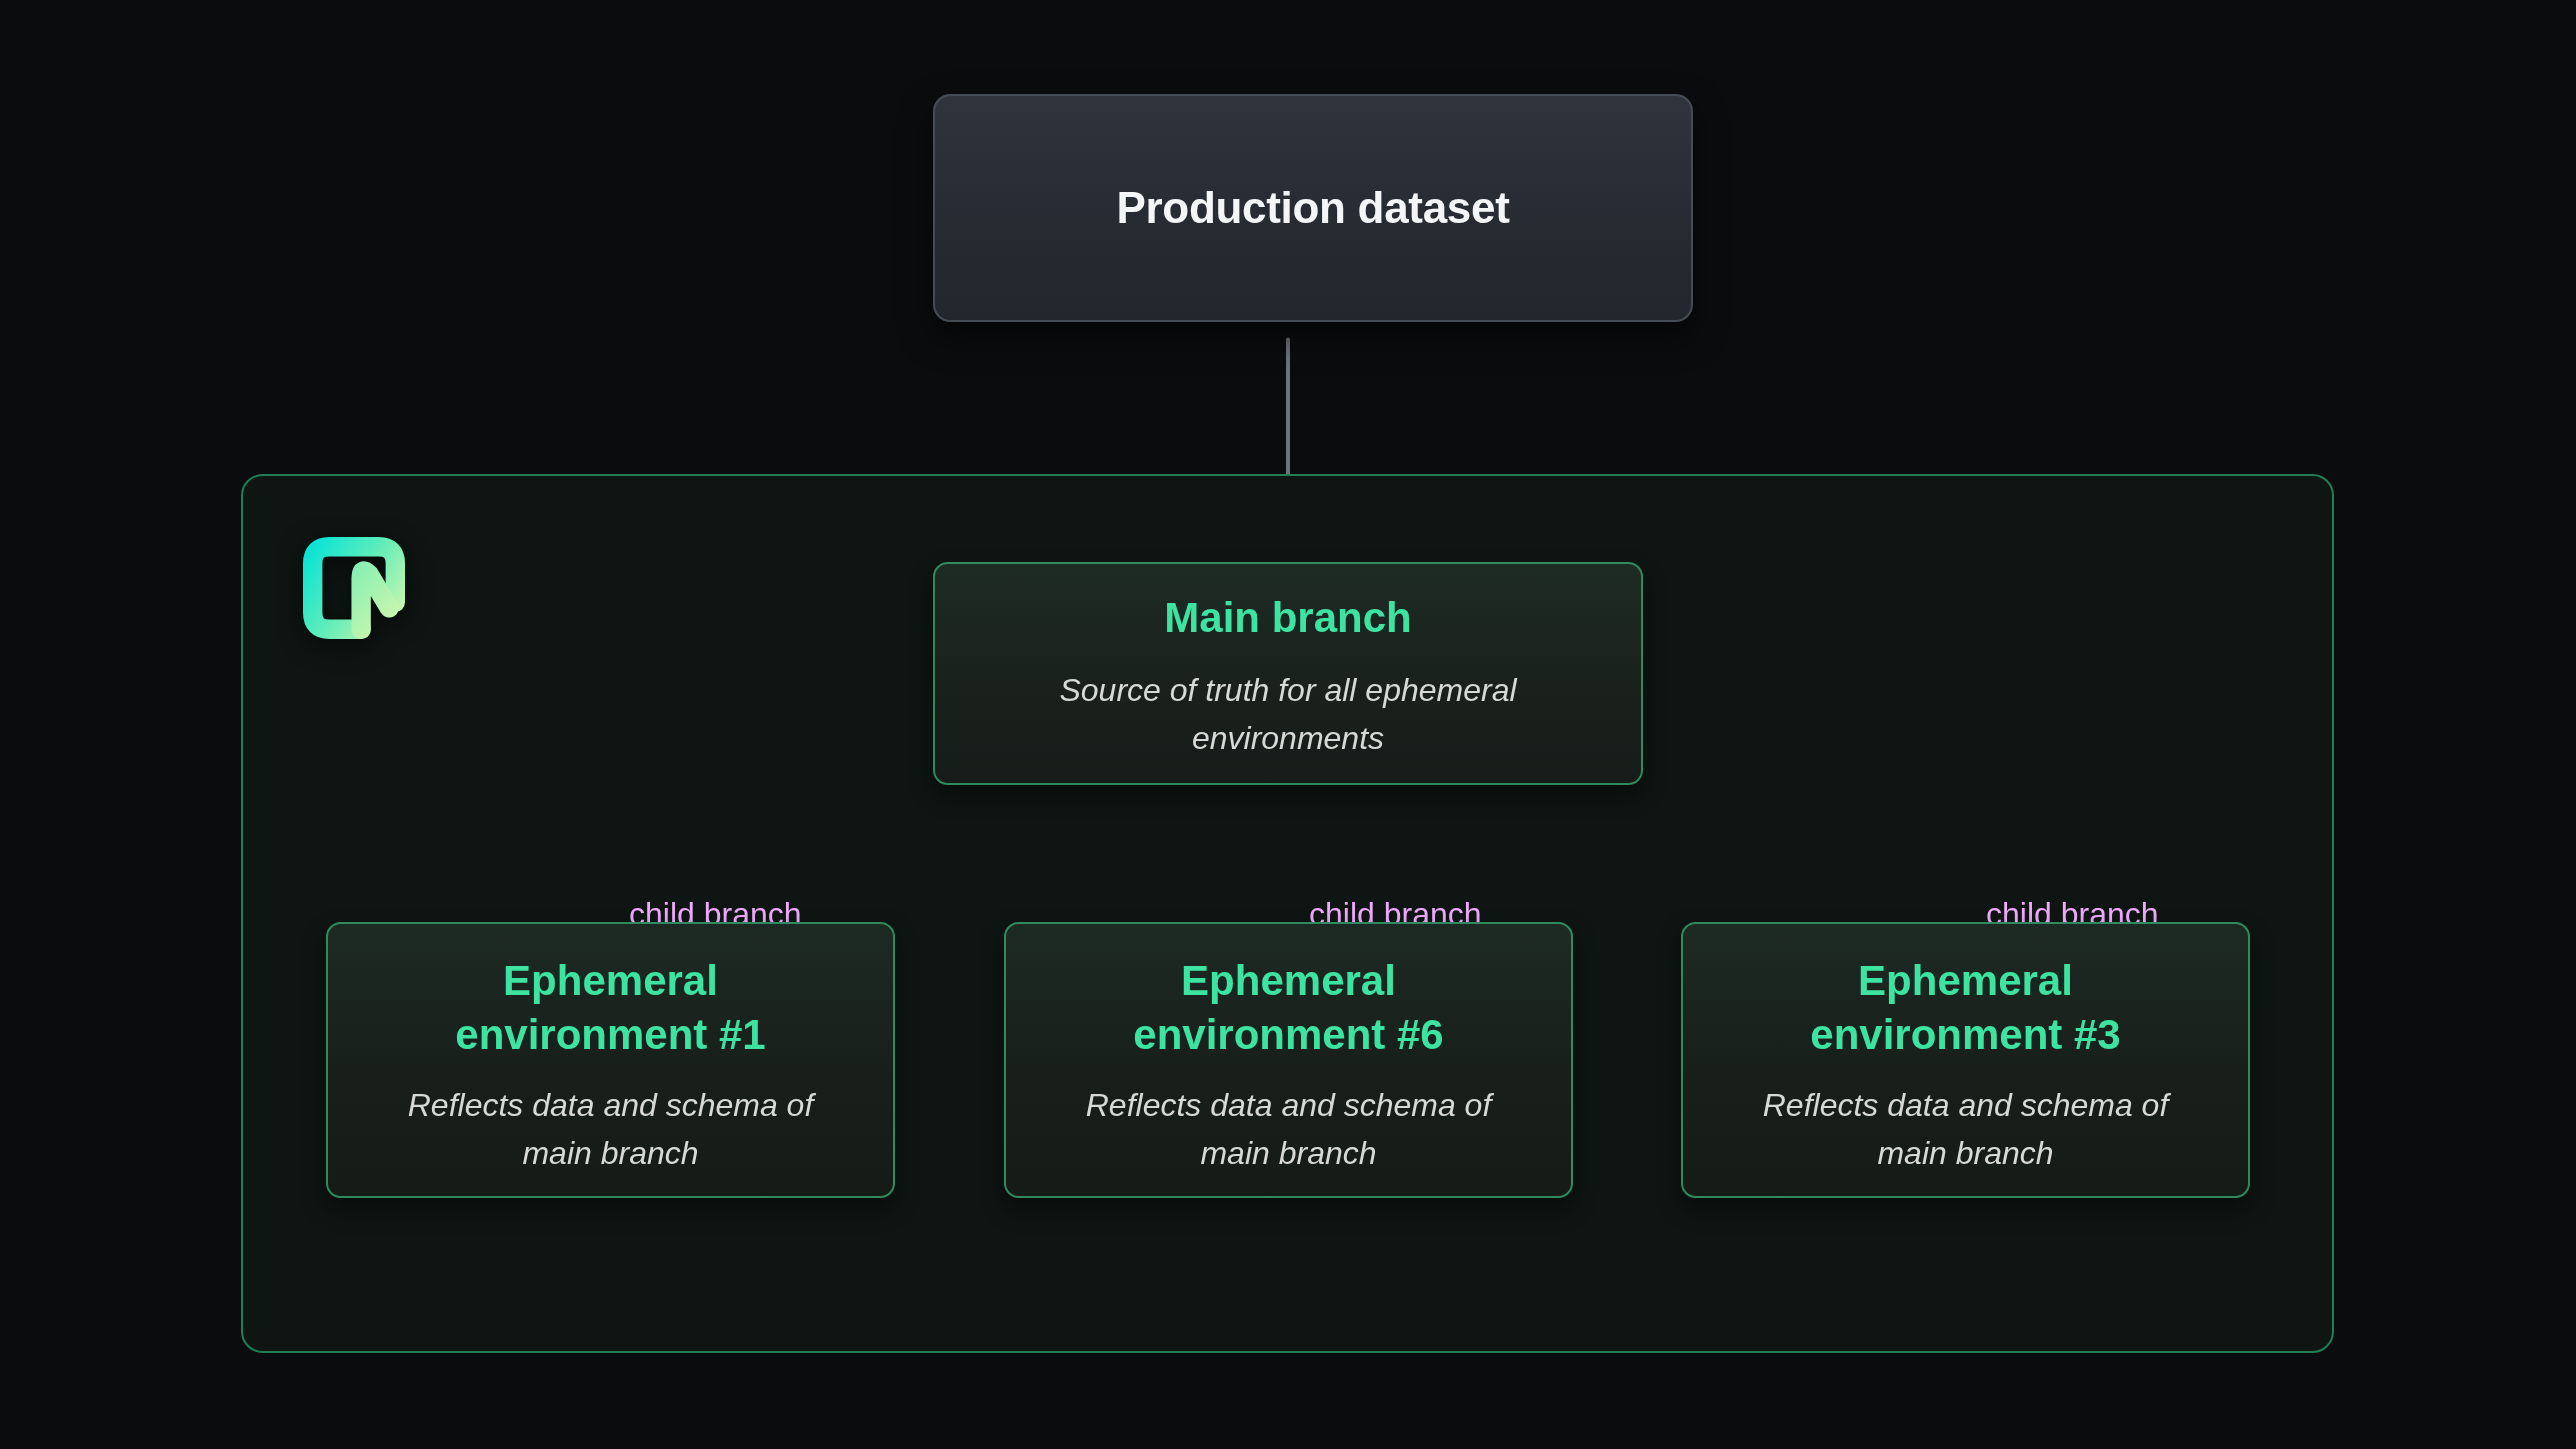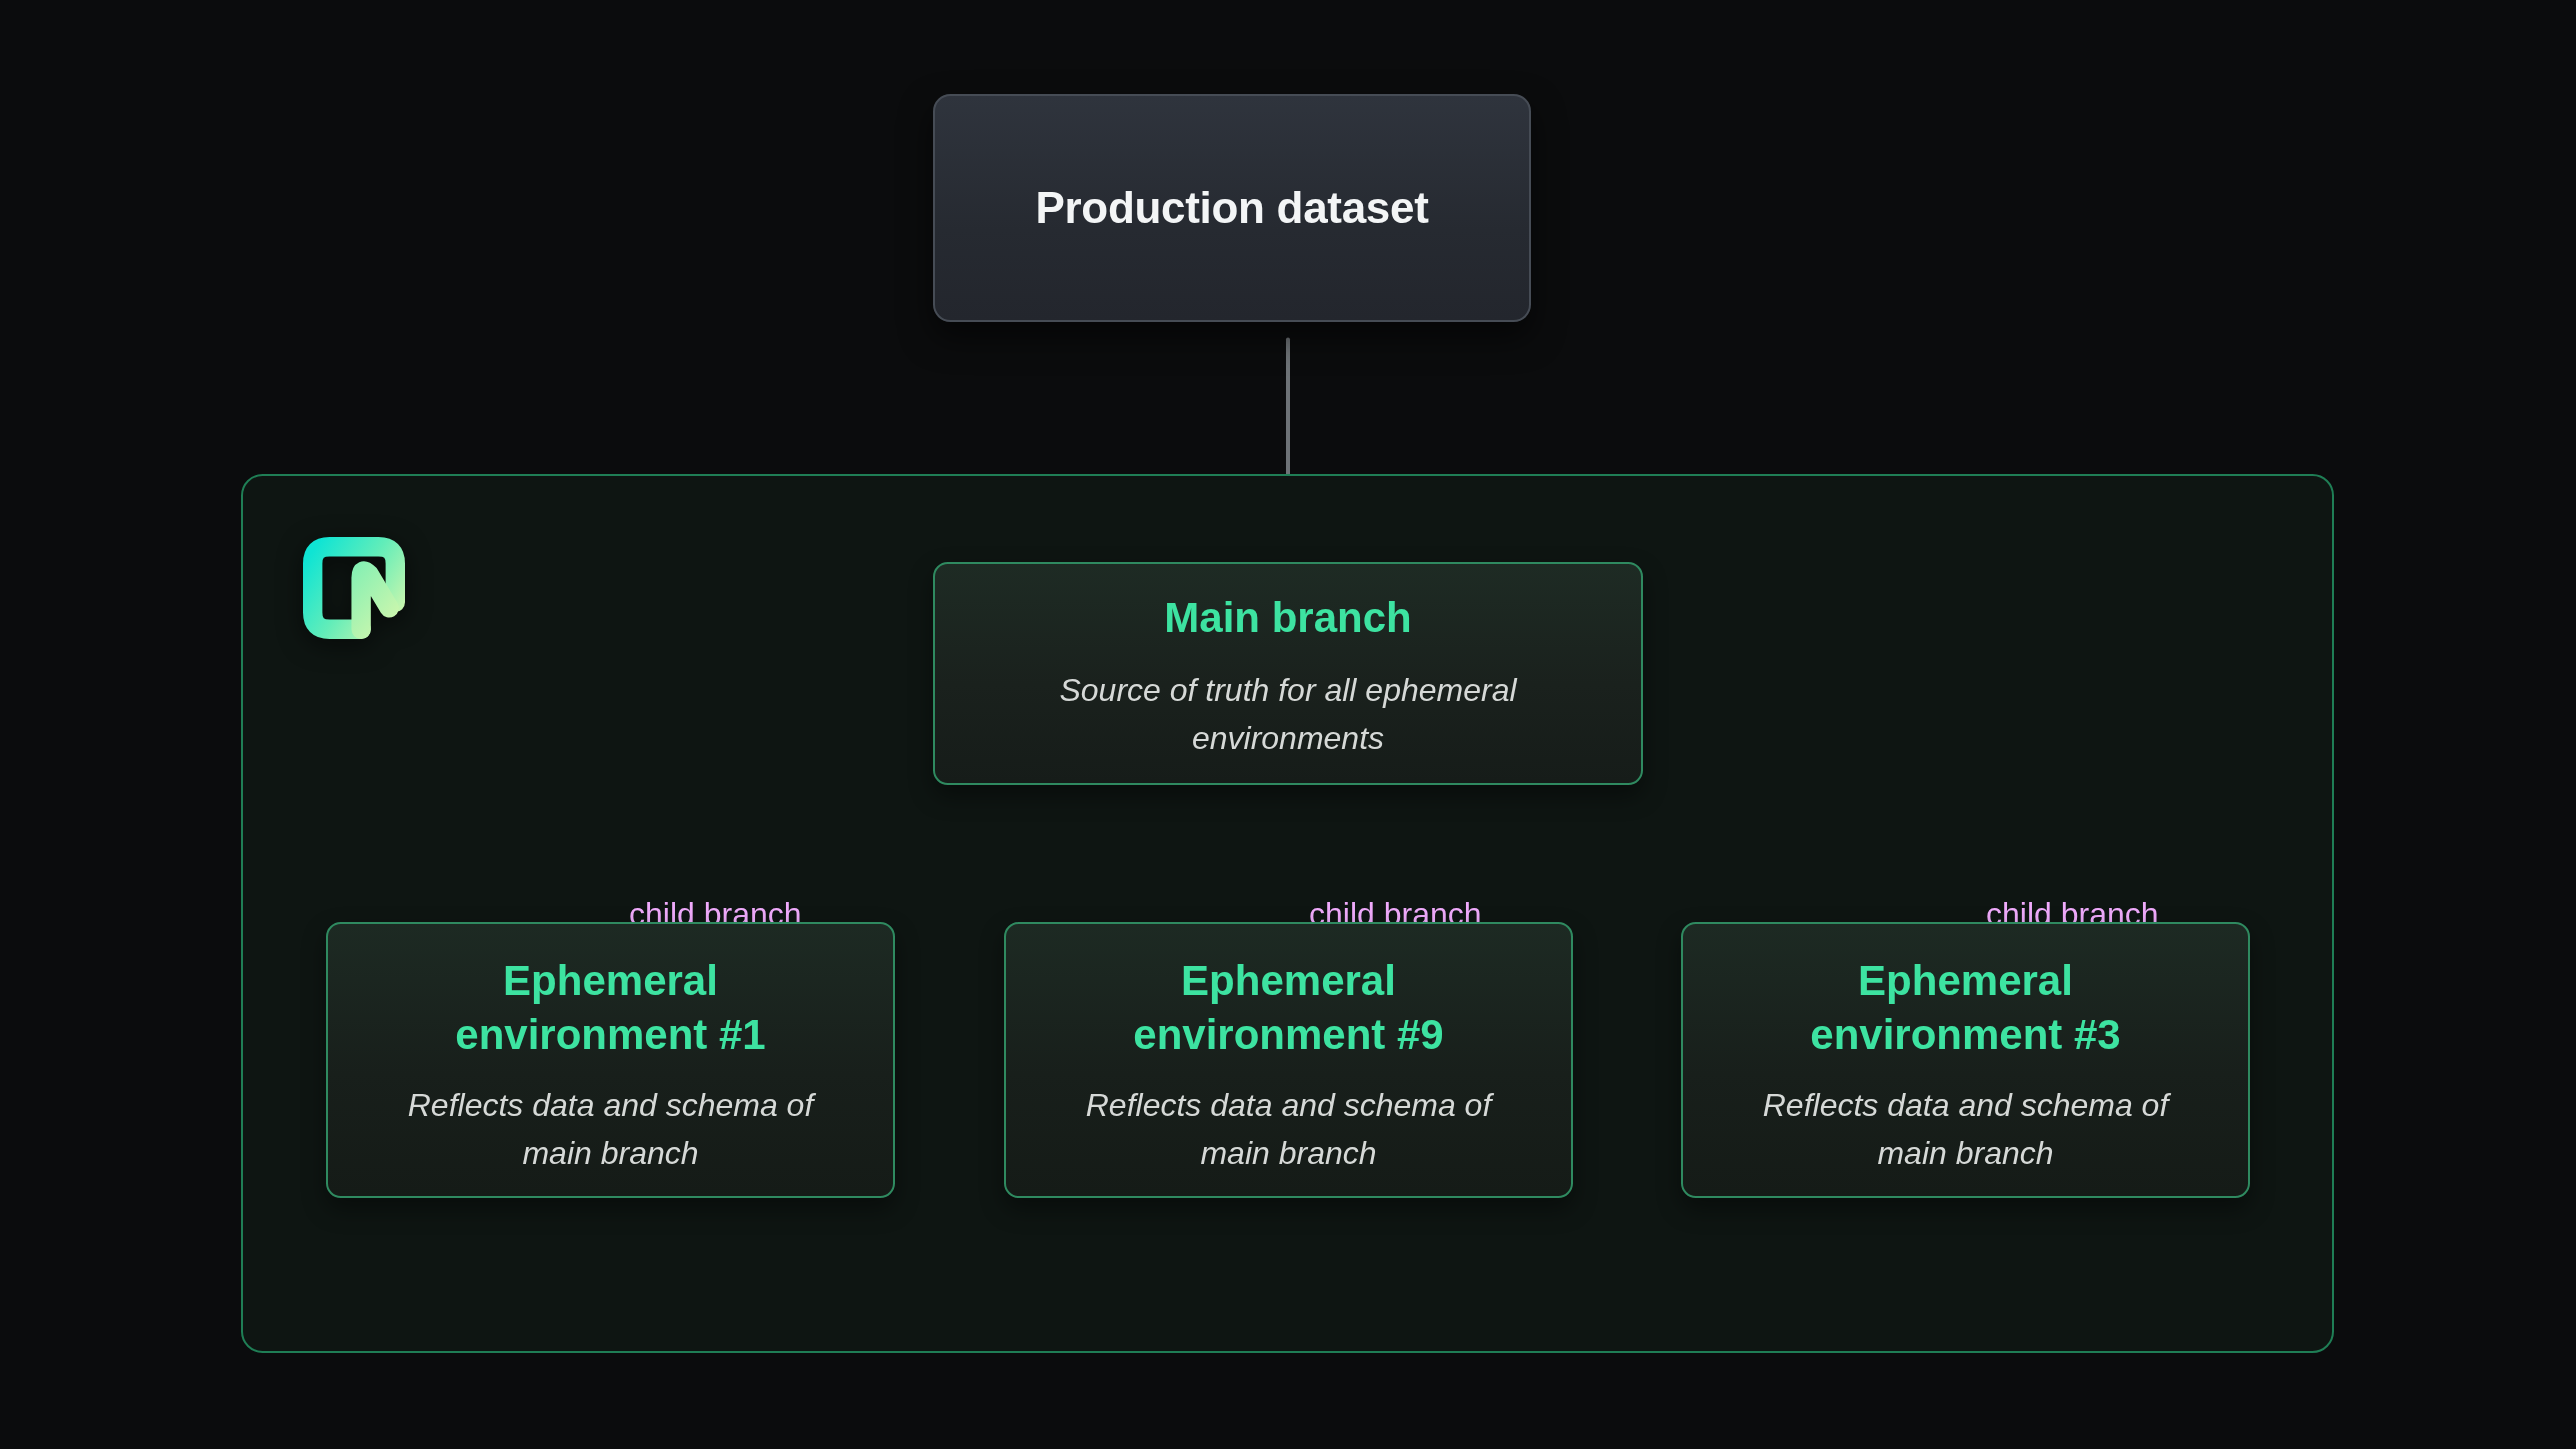--- a/index.html
+++ b/index.html
@@ -19,7 +19,7 @@
   .prod-box {
     position: absolute;
     left: 933px; top: 94px;
-    width: 598px; height: 228px;
+    width: 760px; height: 228px;
     border-radius: 17.4px;
     border: 2px solid #464c55;
     background: linear-gradient(180deg, #2f343d 0%, #262a31 60%, #23262d 100%);

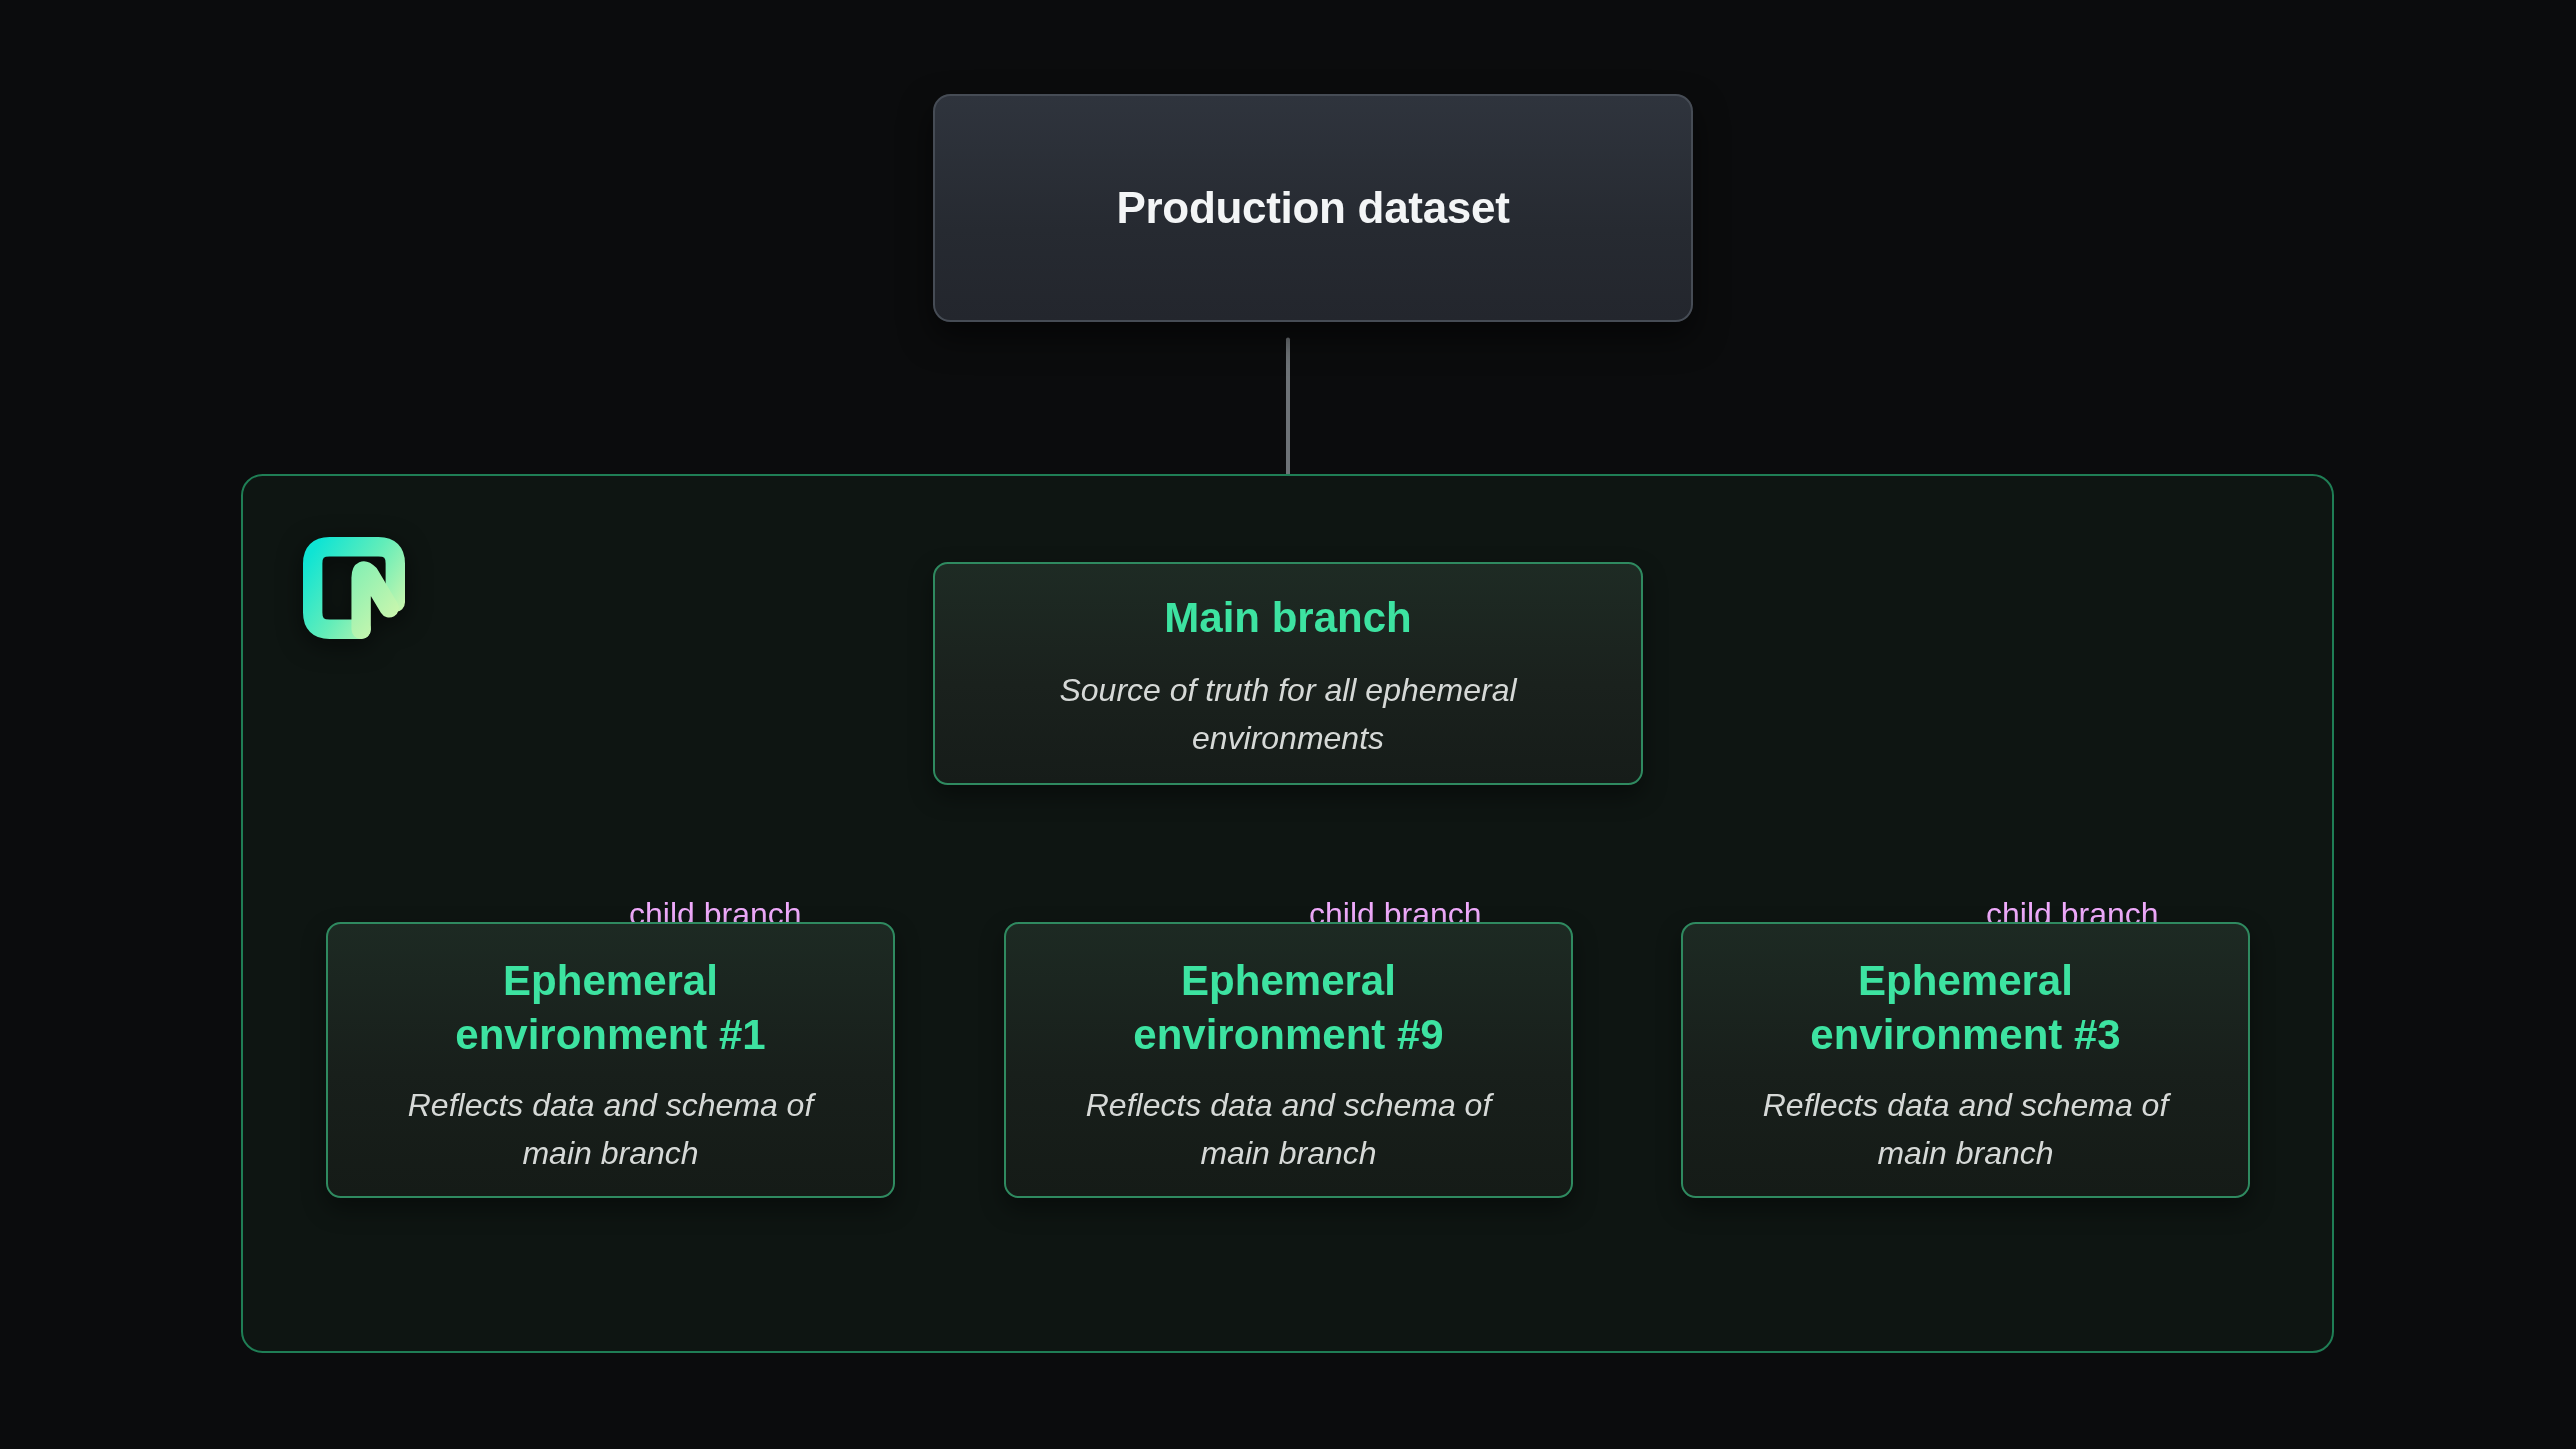--- a/index.html
+++ b/index.html
@@ -183,7 +183,7 @@
     <p class="node-sub">Reflects data and schema of main branch</p>
   </div>
   <div class="node env-node env-node-2">
-    <h2 class="node-title">Ephemeral environment #9</h2>
+    <h2 class="node-title">Ephemeral environment #6</h2>
     <p class="node-sub">Reflects data and schema of main branch</p>
   </div>
   <div class="node env-node env-node-3">

